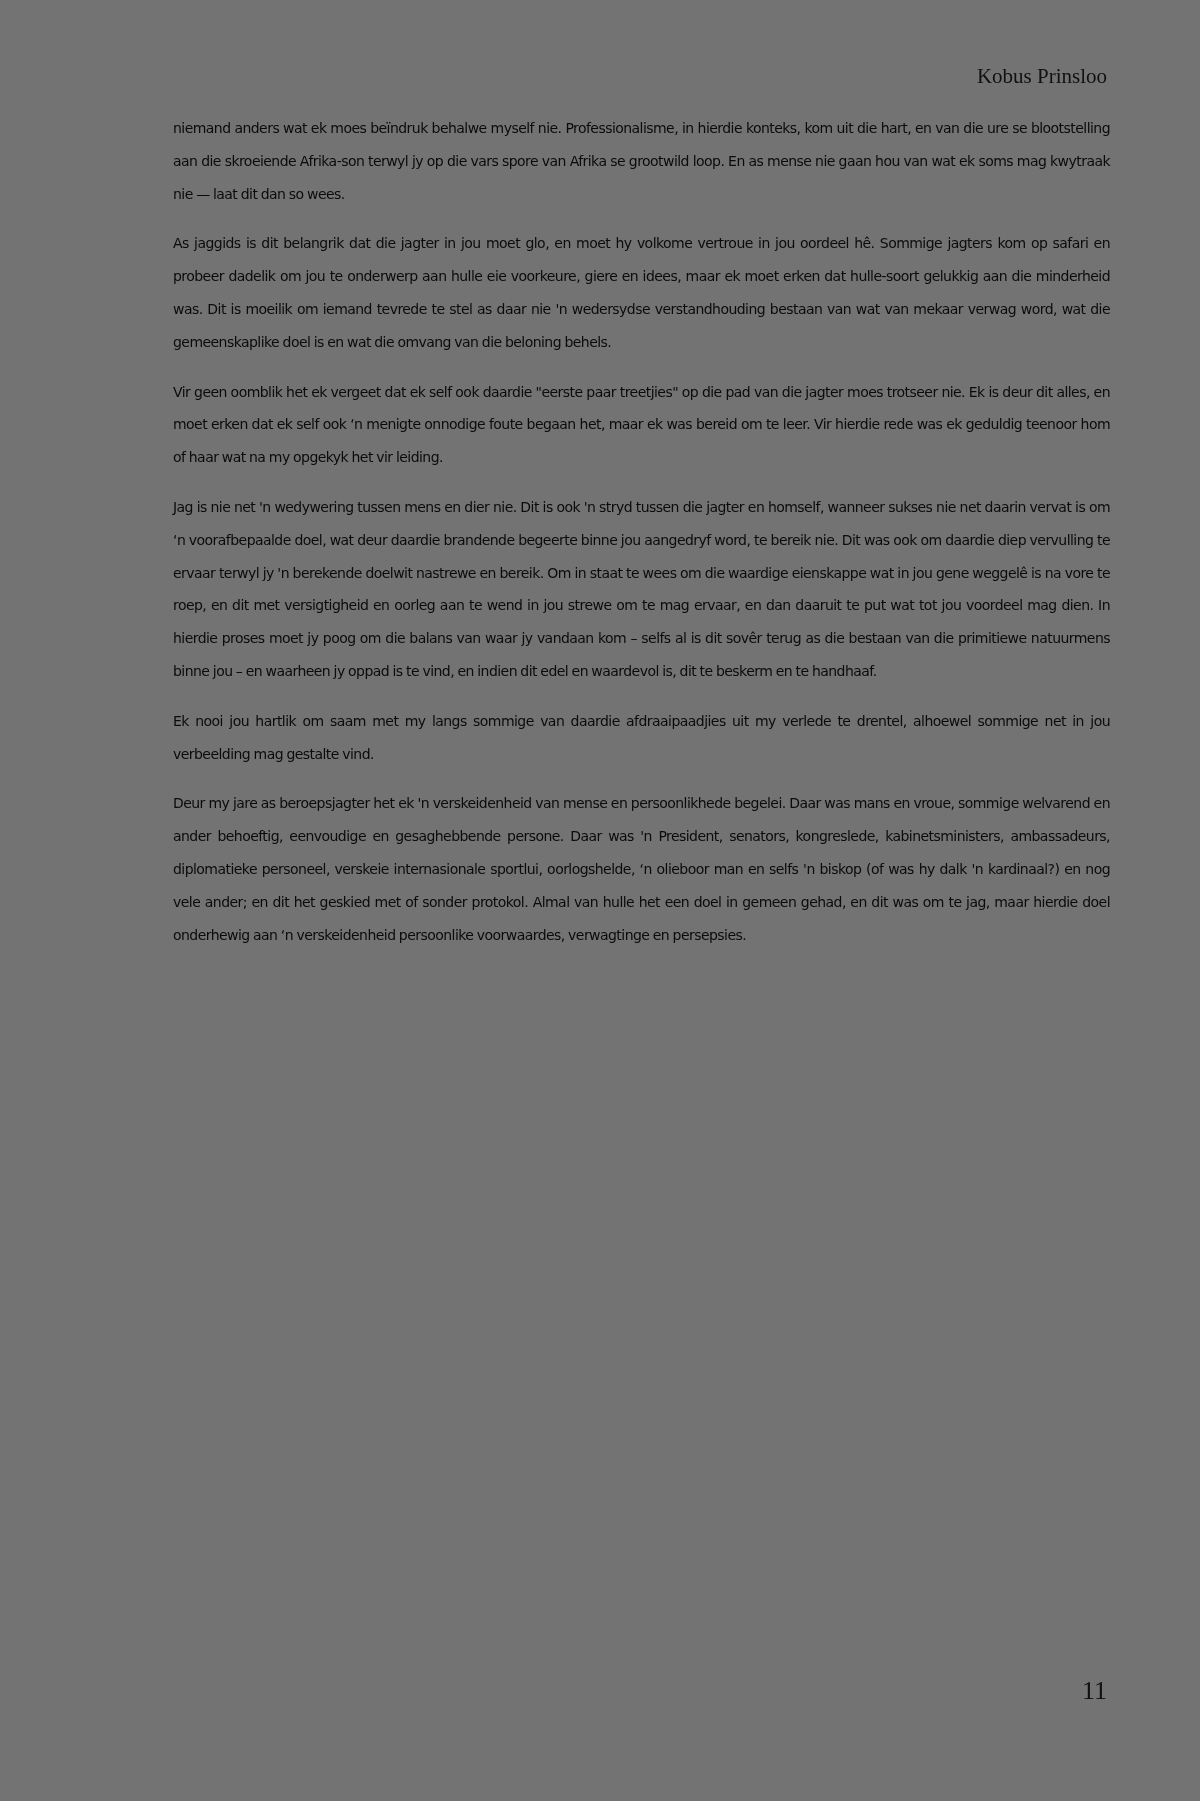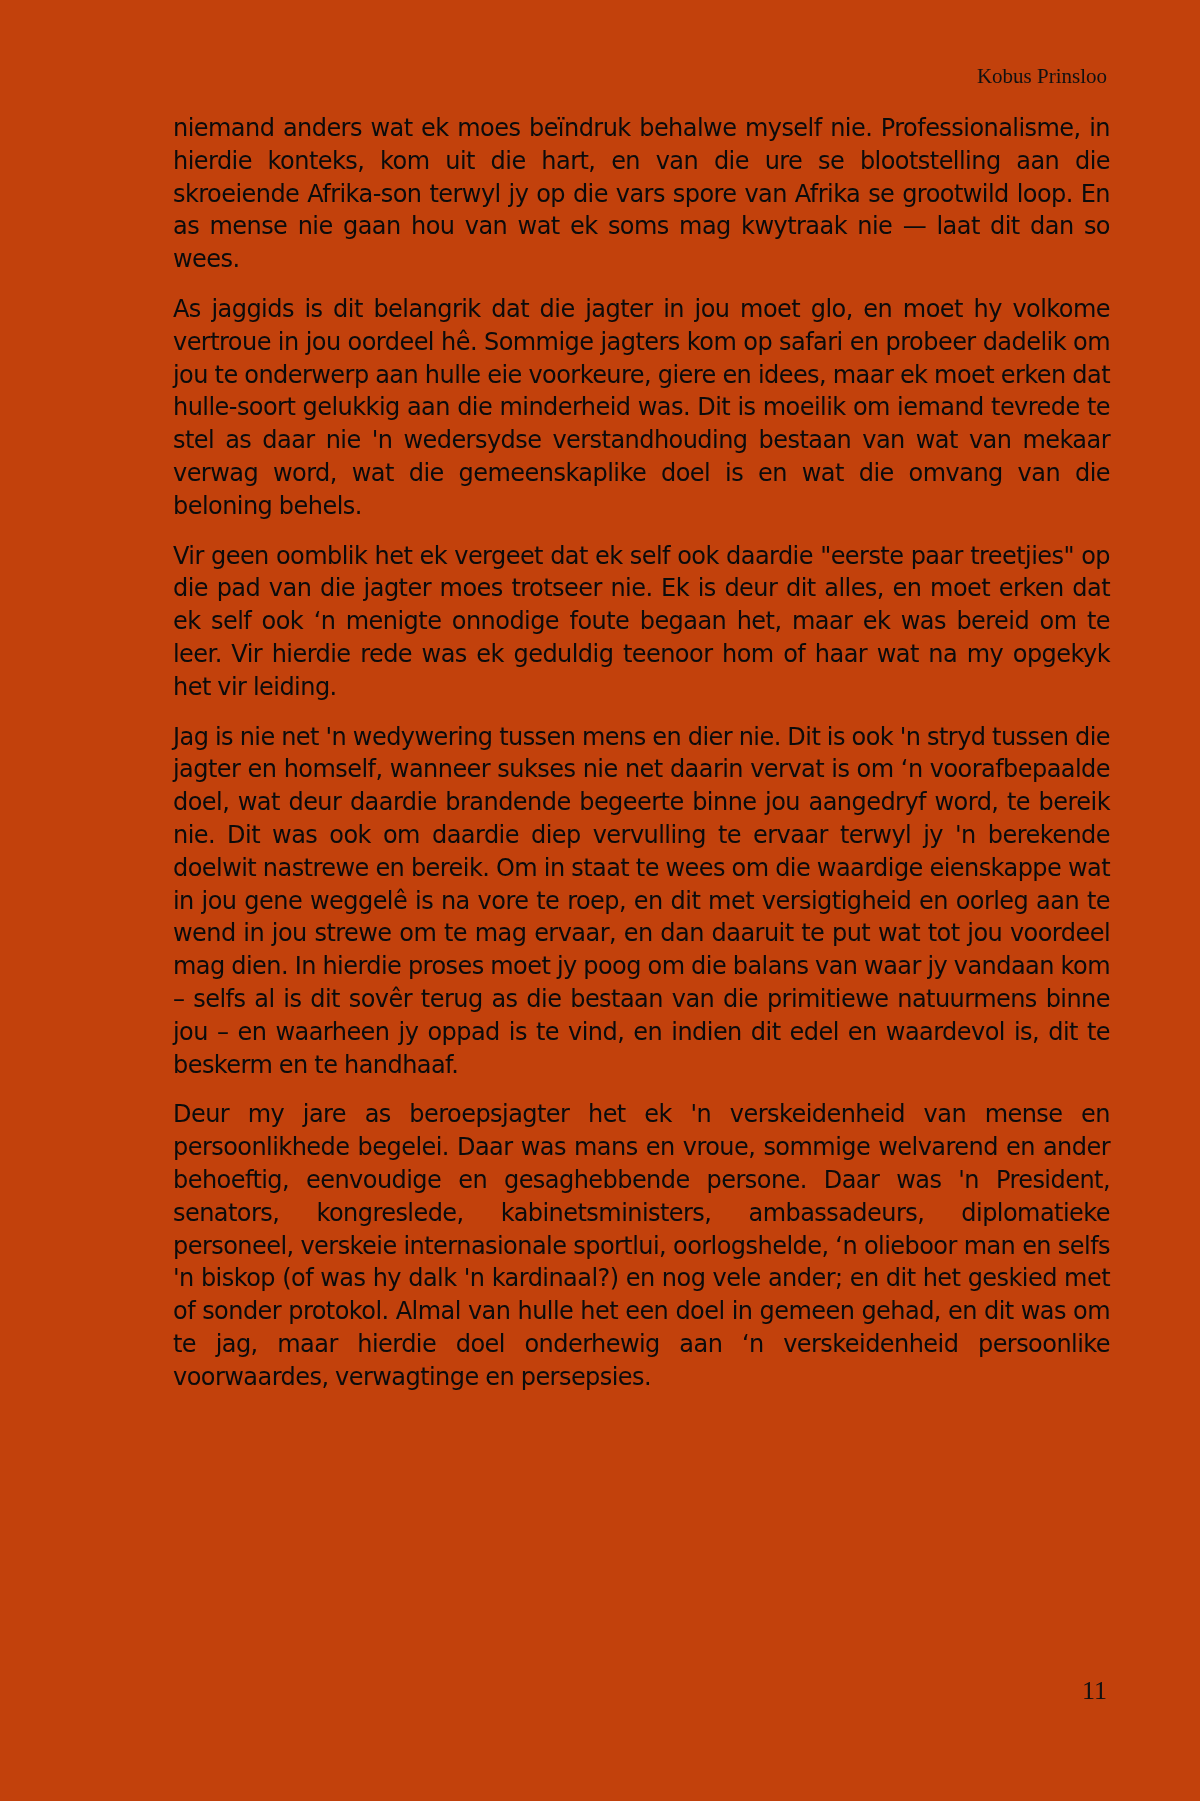--- a/index.html
+++ b/index.html
@@ -4,7 +4,7 @@
   <style>
     html, body { margin: 0; padding: 0; background: #ffffff; }
     body { width: 1200px; height: 1801px; position: relative; overflow: hidden; }
-    .page { position: absolute; left: 0; top: 0; width: 1200px; height: 1801px; background: #c2410c; color: #000000; }
+    .page { position: absolute; left: 0; top: 0; width: 1200px; height: 1801px; background: #737373; color: #000000; }
     .running-header {
       position: absolute; right: 93px; top: 64px;
       font-family: "Liberation Serif", "DejaVu Serif", serif;

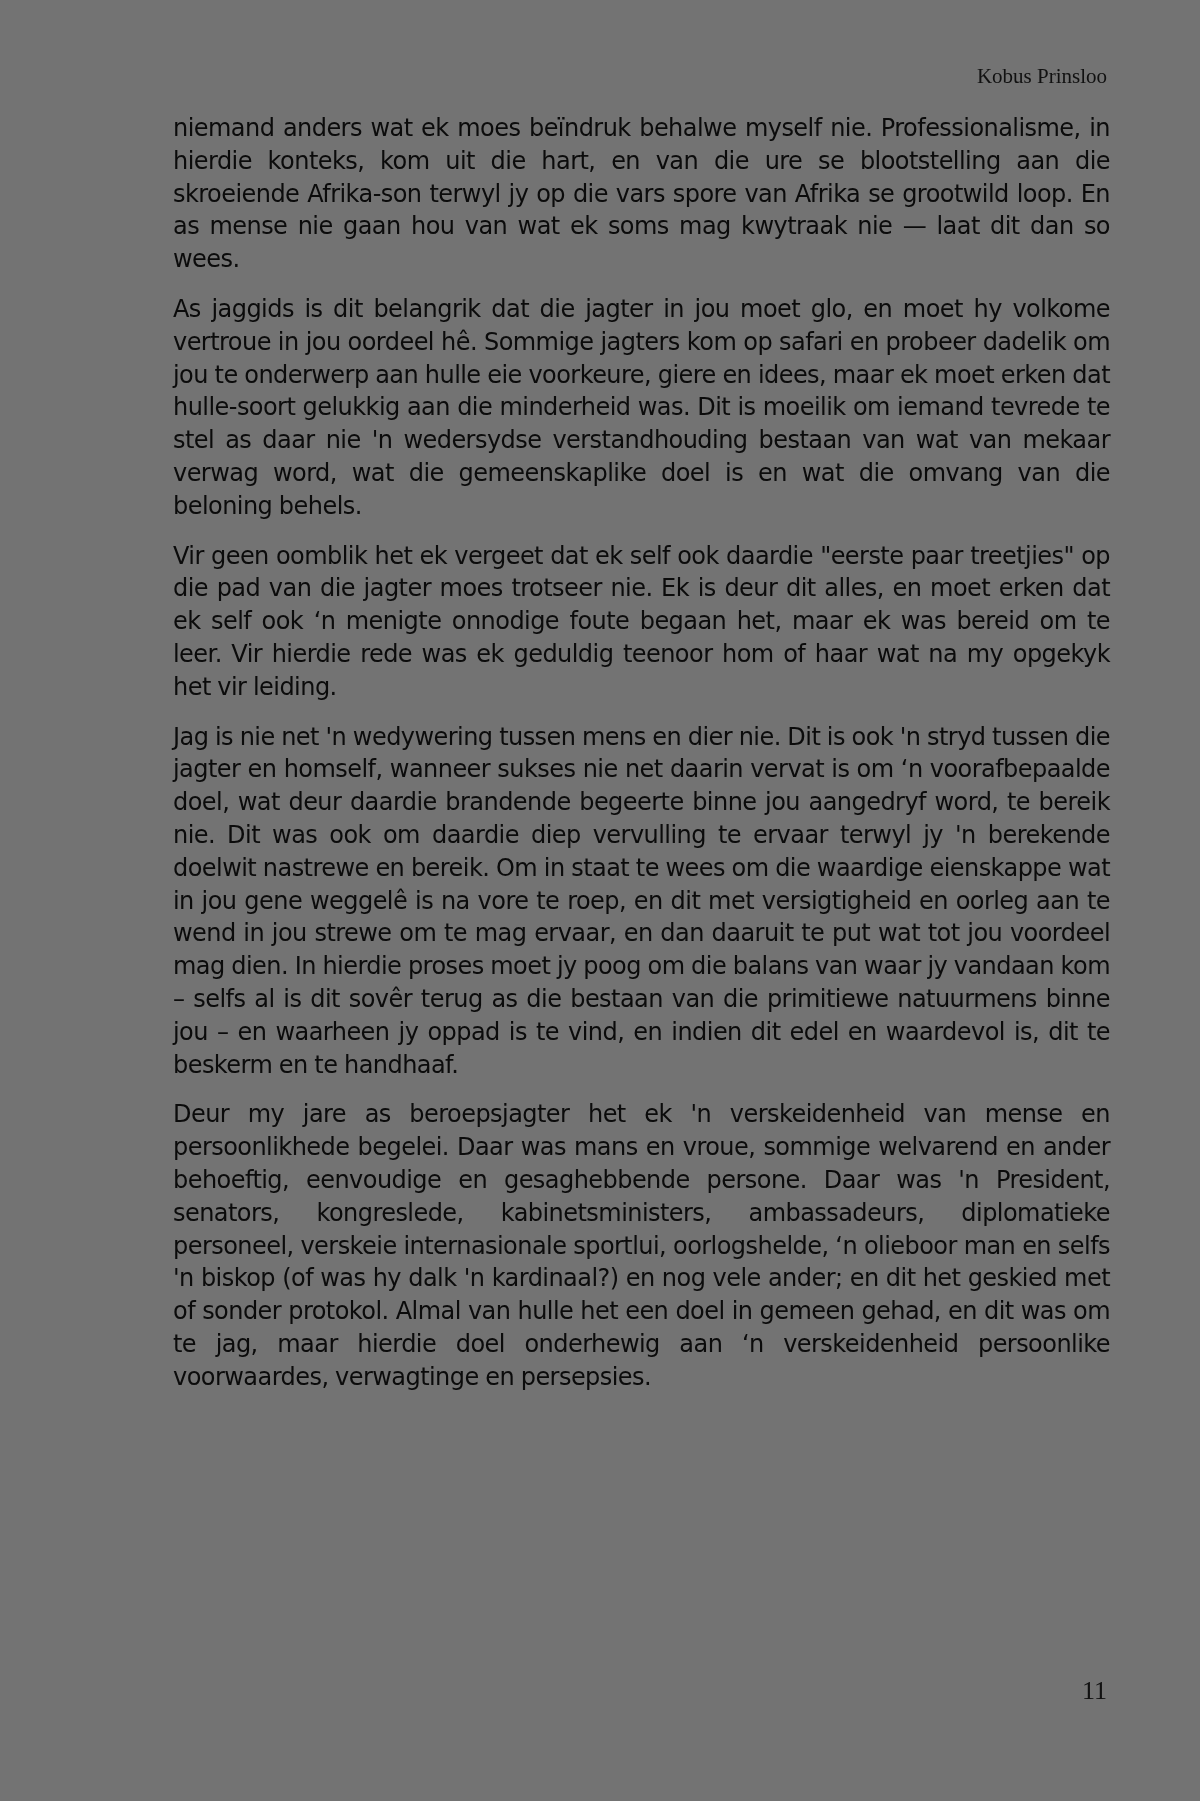--- a/index.html
+++ b/index.html
@@ -13,7 +13,7 @@
     .body-text {
       position: absolute; left: 173px; top: 112px; width: 937px;
       font-family: "DejaVu Sans", "Liberation Sans", sans-serif;
-      font-size: 24px; line-height: 32.8px; color: #0b0b0b;
+      font-size: 14px; line-height: 32.8px; color: #0b0b0b;
       letter-spacing: -0.55px; word-spacing: -0.5px;
     }
     .body-text p { margin: 0 0 17px 0; text-align: justify; }

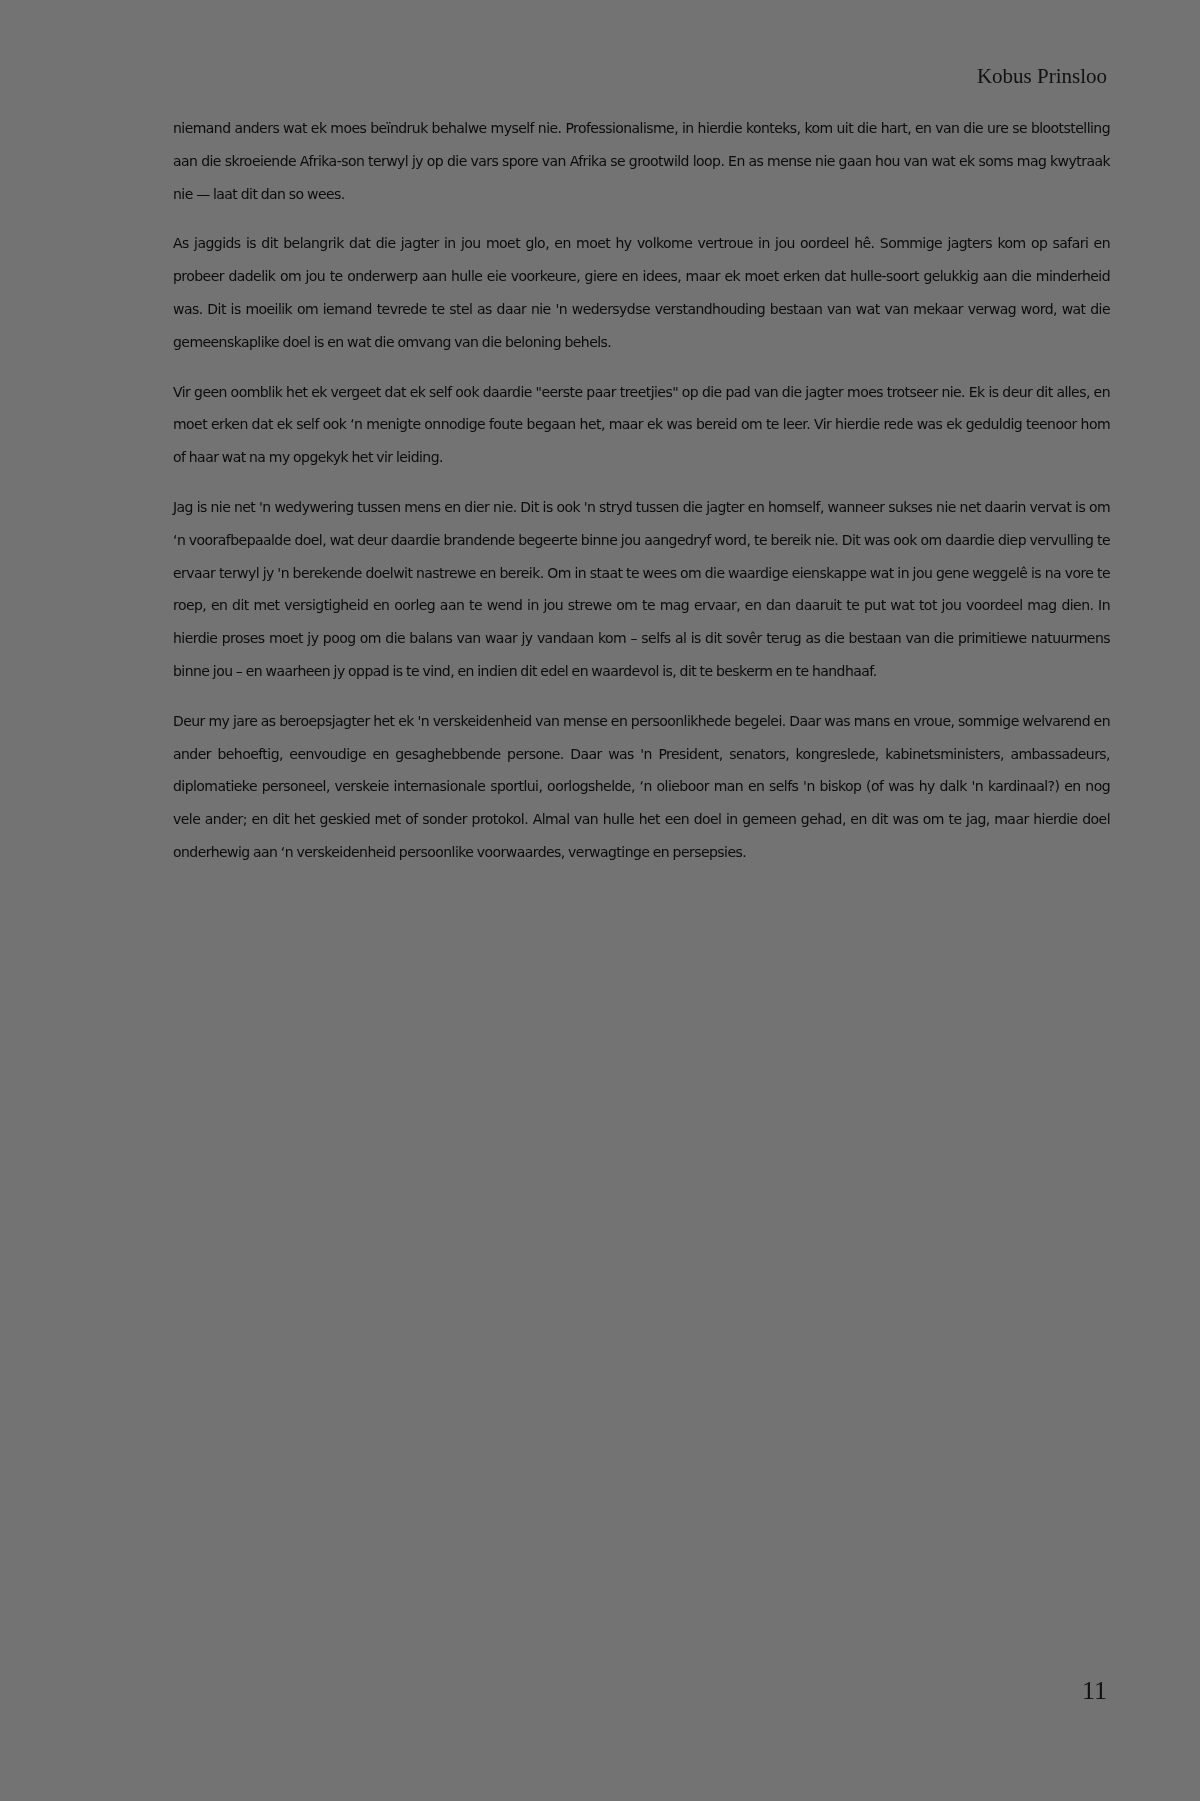--- a/index.html
+++ b/index.html
@@ -34,6 +34,7 @@
     <p>As jaggids is dit belangrik dat die jagter in jou moet glo, en moet hy volkome vertroue in jou oordeel hê. Sommige jagters kom op safari en probeer dadelik om jou te onderwerp aan hulle eie voorkeure, giere en idees, maar ek moet erken dat hulle-soort gelukkig aan die minderheid was. Dit is moeilik om iemand tevrede te stel as daar nie 'n wedersydse verstandhouding bestaan van wat van mekaar verwag word, wat die gemeenskaplike doel is en wat die omvang van die beloning behels.</p>
     <p>Vir geen oomblik het ek vergeet dat ek self ook daardie "eerste paar treetjies" op die pad van die jagter moes trotseer nie. Ek is deur dit alles, en moet erken dat ek self ook ‘n menigte onnodige foute begaan het, maar ek was bereid om te leer. Vir hierdie rede was ek geduldig teenoor hom of haar wat na my opgekyk het vir leiding.</p>
     <p>Jag is nie net 'n wedywering tussen mens en dier nie. Dit is ook 'n stryd tussen die jagter en homself, wanneer sukses nie net daarin vervat is om ‘n voorafbepaalde doel, wat deur daardie brandende begeerte binne jou aangedryf word, te bereik nie. Dit was ook om daardie diep vervulling te ervaar terwyl jy 'n berekende doelwit nastrewe en bereik. Om in staat te wees om die waardige eienskappe wat in jou gene weggelê is na vore te roep, en dit met versigtigheid en oorleg aan te wend in jou strewe om te mag ervaar, en dan daaruit te put wat tot jou voordeel mag dien. In hierdie proses moet jy poog om die balans van waar jy vandaan kom – selfs al is dit sovêr terug as die bestaan van die primitiewe natuurmens binne jou – en waarheen jy oppad is te vind, en indien dit edel en waardevol is, dit te beskerm en te handhaaf.</p>
+    <p>Ek nooi jou hartlik om saam met my langs sommige van daardie afdraaipaadjies uit my verlede te drentel, alhoewel sommige net in jou verbeelding mag gestalte vind.</p>
     <p>Deur my jare as beroepsjagter het ek 'n verskeidenheid van mense en persoonlikhede begelei. Daar was mans en vroue, sommige welvarend en ander behoeftig, eenvoudige en gesaghebbende persone. Daar was 'n President, senators, kongreslede, kabinetsministers, ambassadeurs, diplomatieke personeel, verskeie internasionale sportlui, oorlogshelde, ‘n olieboor man en selfs 'n biskop (of was hy dalk 'n kardinaal?) en nog vele ander; en dit het geskied met of sonder protokol. Almal van hulle het een doel in gemeen gehad, en dit was om te jag, maar hierdie doel onderhewig aan ‘n verskeidenheid persoonlike voorwaardes, verwagtinge en persepsies.</p>
   </div>
 

